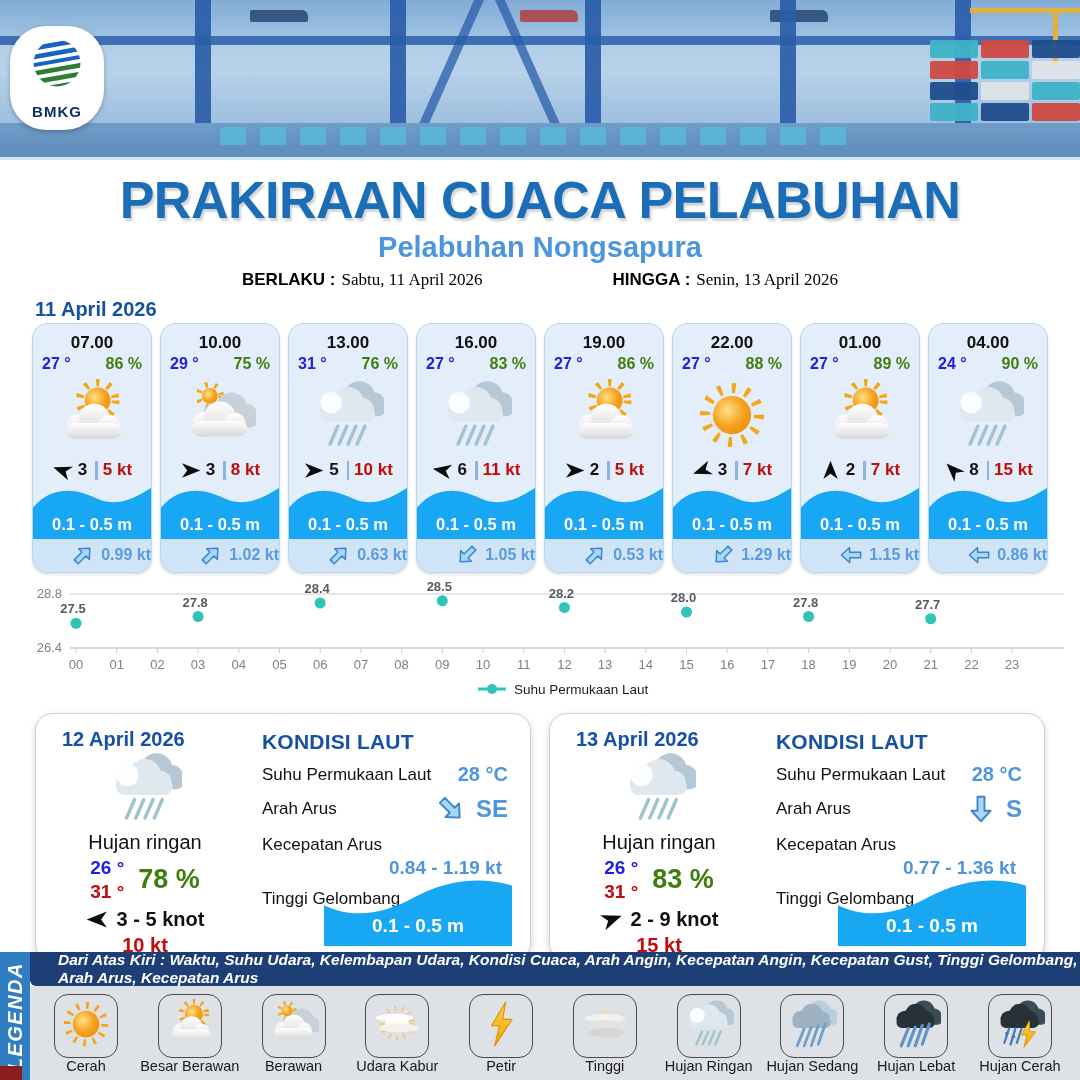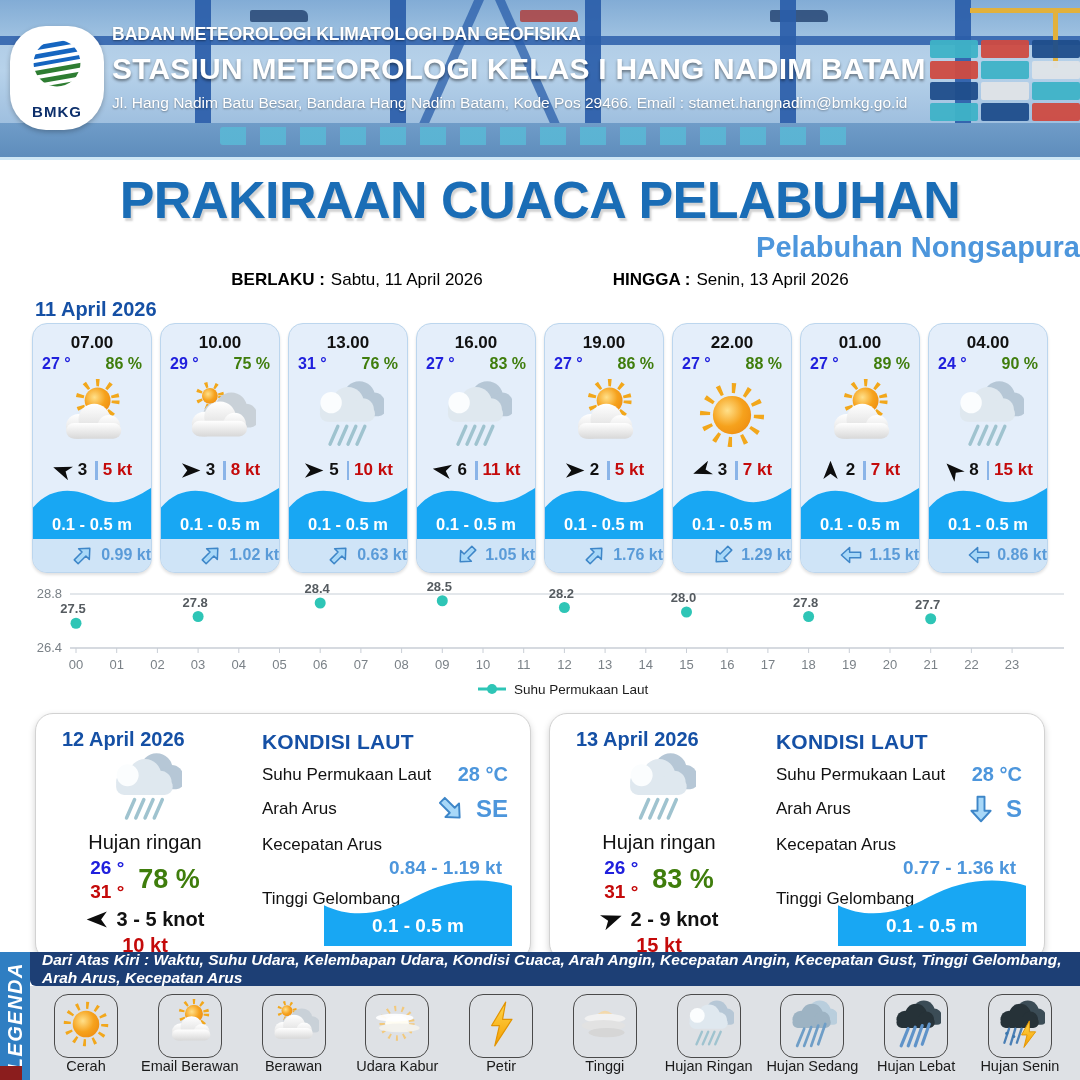--- a/index.html
+++ b/index.html
@@ -290,11 +290,6 @@
       </g>
     </svg>
     <span class="logo-label">BMKG</span>
-  </div>
-  <div class="hx h-text">
-    <div class="h-org">BADAN METEOROLOGI KLIMATOLOGI DAN GEOFISIKA</div>
-    <div class="h-station">STASIUN METEOROLOGI KELAS I HANG NADIM BATAM</div>
-    <div class="h-addr">Jl. Hang Nadim Batu Besar, Bandara Hang Nadim Batam, Kode Pos 29466. Email : stamet.hangnadim@bmkg.go.id</div>
   </div>
 </div>
 

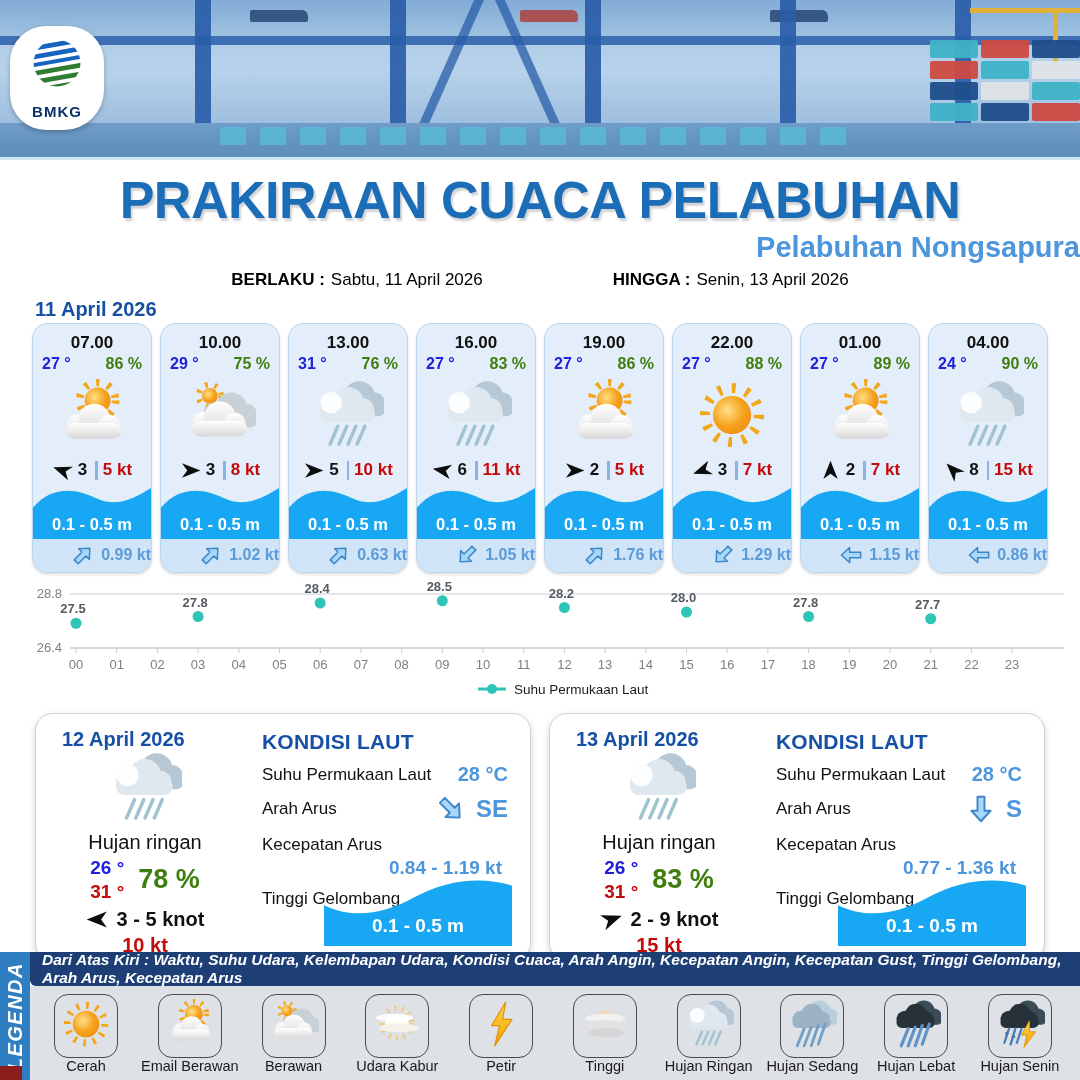--- a/index.html
+++ b/index.html
@@ -40,7 +40,7 @@
   
   .title-main { margin-top:10px; text-align:center; font-size:52px; font-weight:800;
     color:#1a6db6; letter-spacing:-.5px; text-shadow:2px 3px 2px rgba(110,110,110,.3); }
-  .title-sub { text-align:right; font-size:29px; font-weight:bold; color:#4d96dc; margin-top:1px; }
+  .title-sub { text-align:center; font-size:29px; font-weight:bold; color:#4d96dc; margin-top:1px; }
   .validity { display:flex; justify-content:center; gap:130px; margin-top:6px; font-size:17px; color:#000; }
   .v-label { font-weight:bold; }
   .v-value { margin-left:6px; }

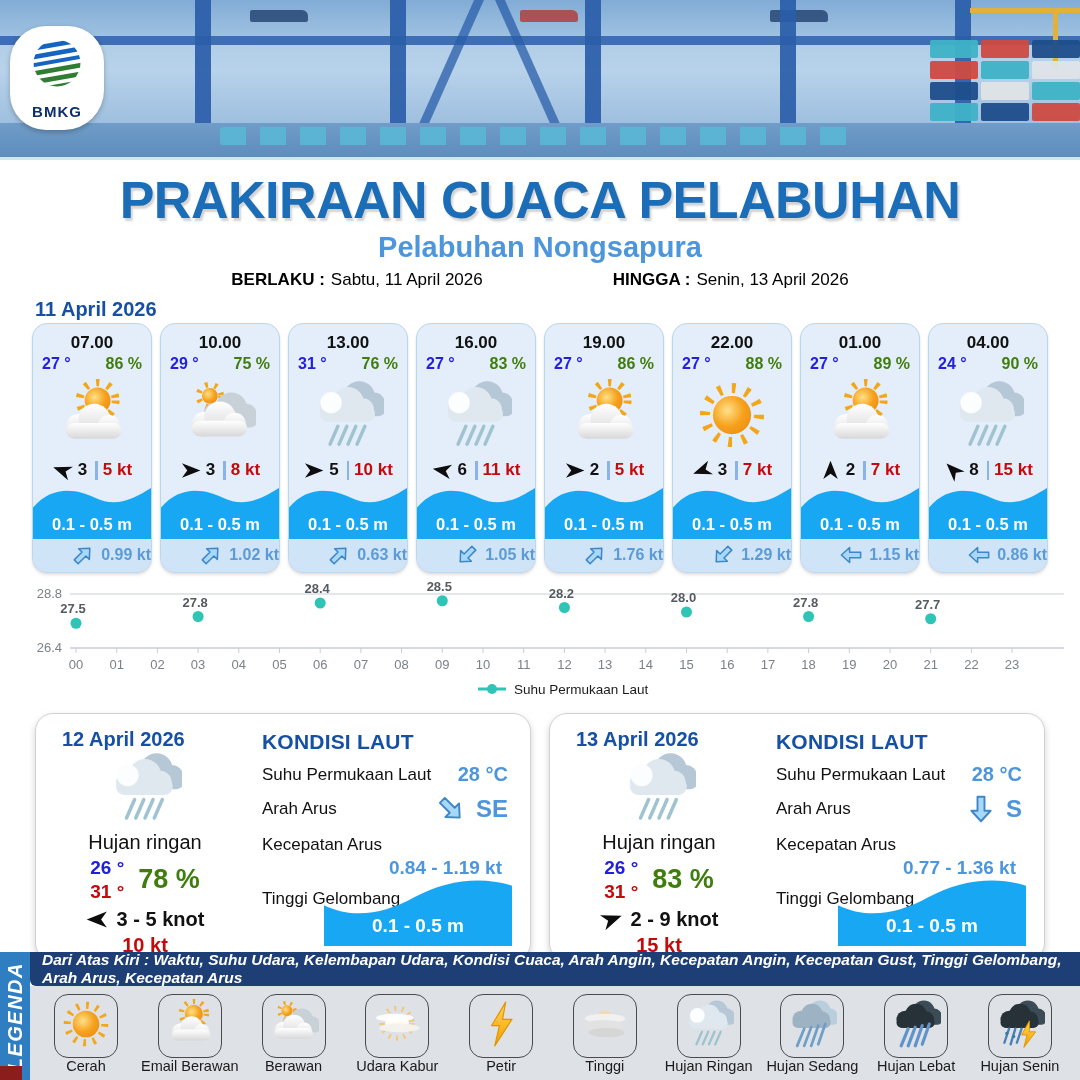--- a/index.html
+++ b/index.html
@@ -43,7 +43,7 @@
   .title-sub { text-align:center; font-size:29px; font-weight:bold; color:#4d96dc; margin-top:1px; }
   .validity { display:flex; justify-content:center; gap:130px; margin-top:6px; font-size:17px; color:#000; }
   .v-label { font-weight:bold; }
-  .v-value { margin-left:6px; }
+  .v-value { margin-left:6px;font-family:Liberation Serif, serif; }
 
   
   .day1-date { margin:8px 0 2px 35px; font-size:20px; font-weight:bold; color:#1550a5; }

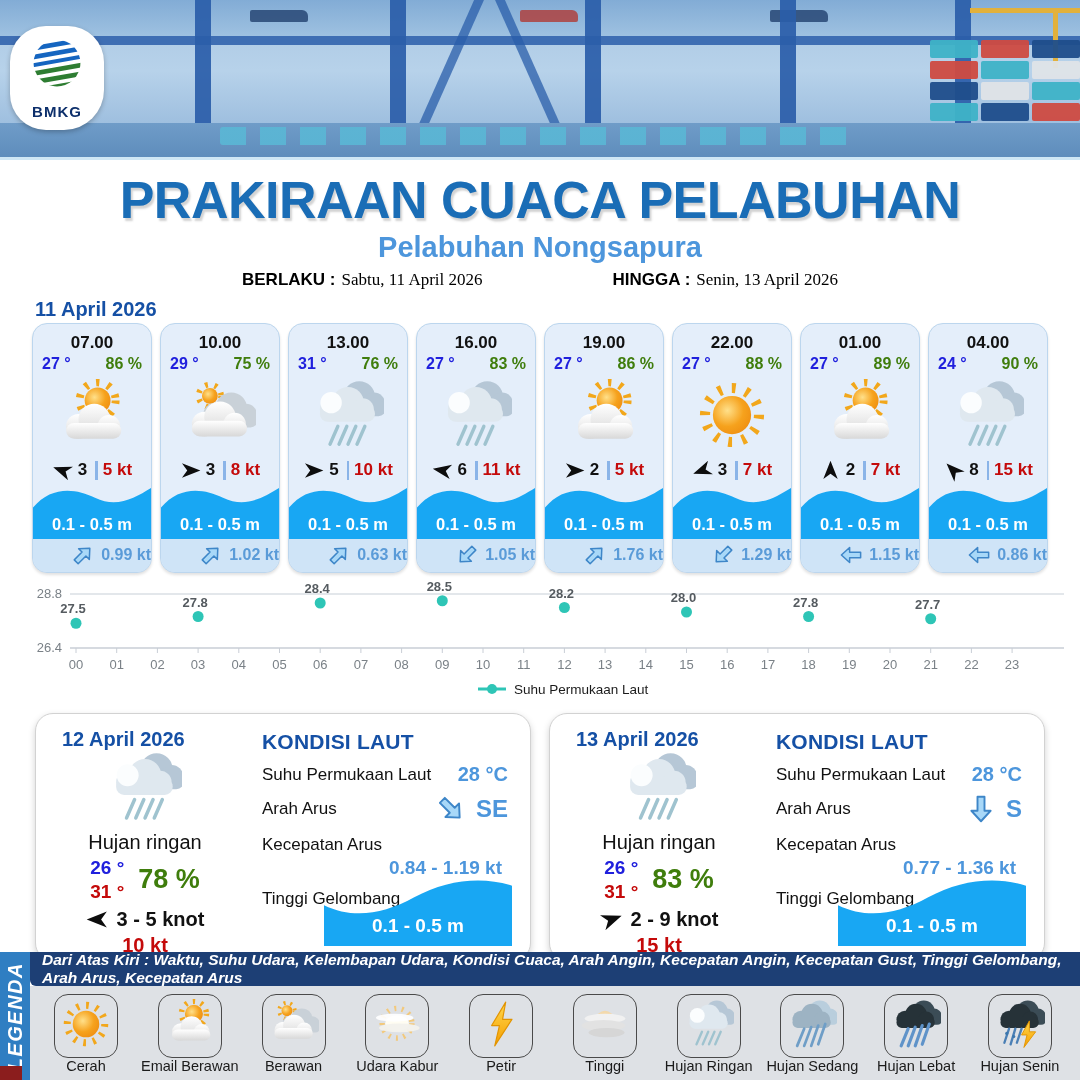--- a/index.html
+++ b/index.html
@@ -479,7 +479,7 @@
             <use href="#blockArrow"></use>
           </svg>
         </span>
-      <span class="c-curspd">1.76 kt</span>
+      <span class="c-curspd">0.53 kt</span>
     </div>
   </div>
     <div class="card">

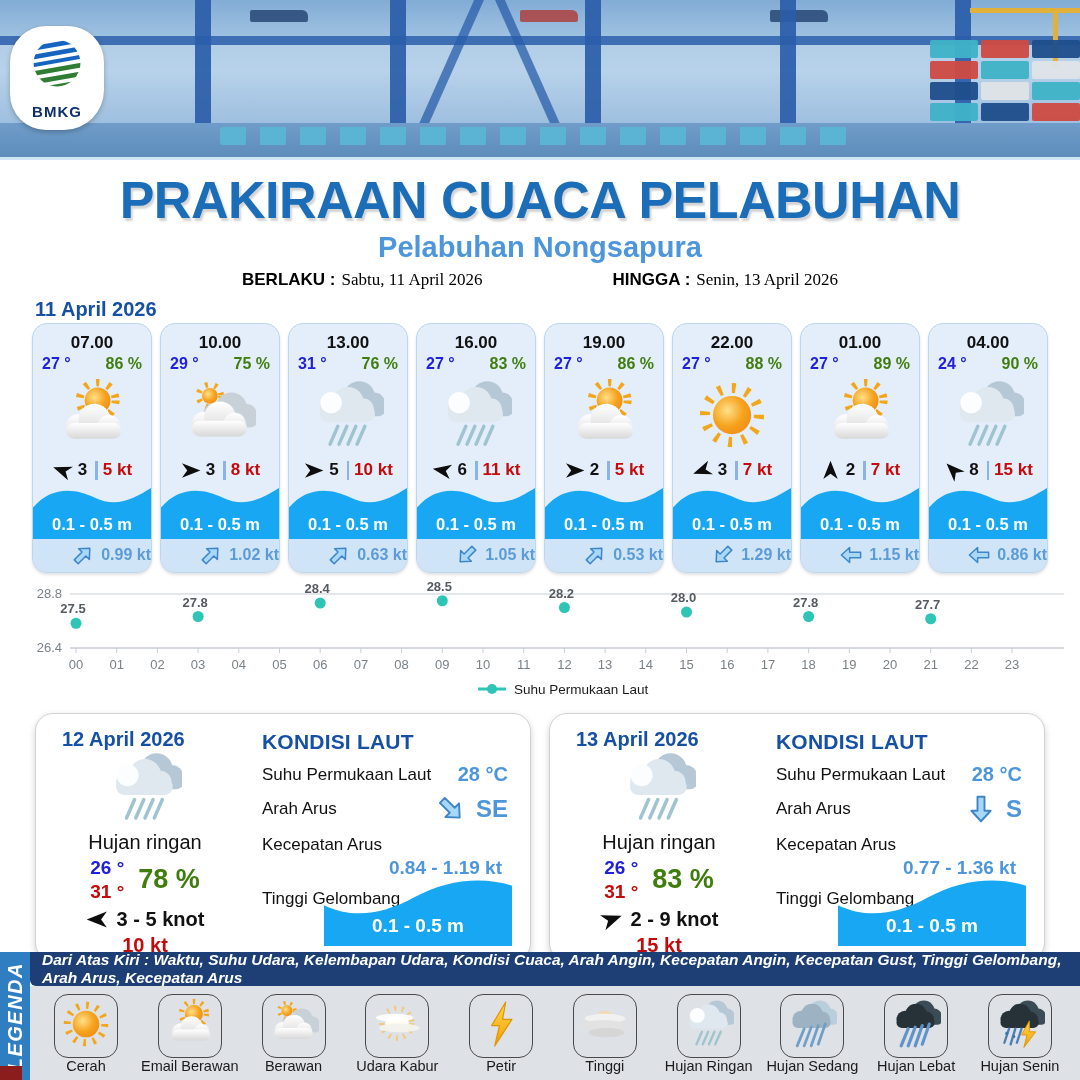--- a/index.html
+++ b/index.html
@@ -124,7 +124,7 @@
   .legend-body { flex:1; display:flex; flex-direction:column; }
   .legend-caption { height:34px; background:#1d3f75; color:#fff; font-style:italic;
     font-weight:600; font-size:15.5px; display:flex; align-items:center;
-    padding-left:12px; border-radius:0 0 0 6px; }
+    padding-left:28px; border-radius:0 0 0 6px; }
   .legend-items { flex:1; background:#dee1e5; display:flex; justify-content:space-between;
     padding:8px 14px 4px 10px; }
   .lg-item { display:flex; flex-direction:column; align-items:center; width:92px; }

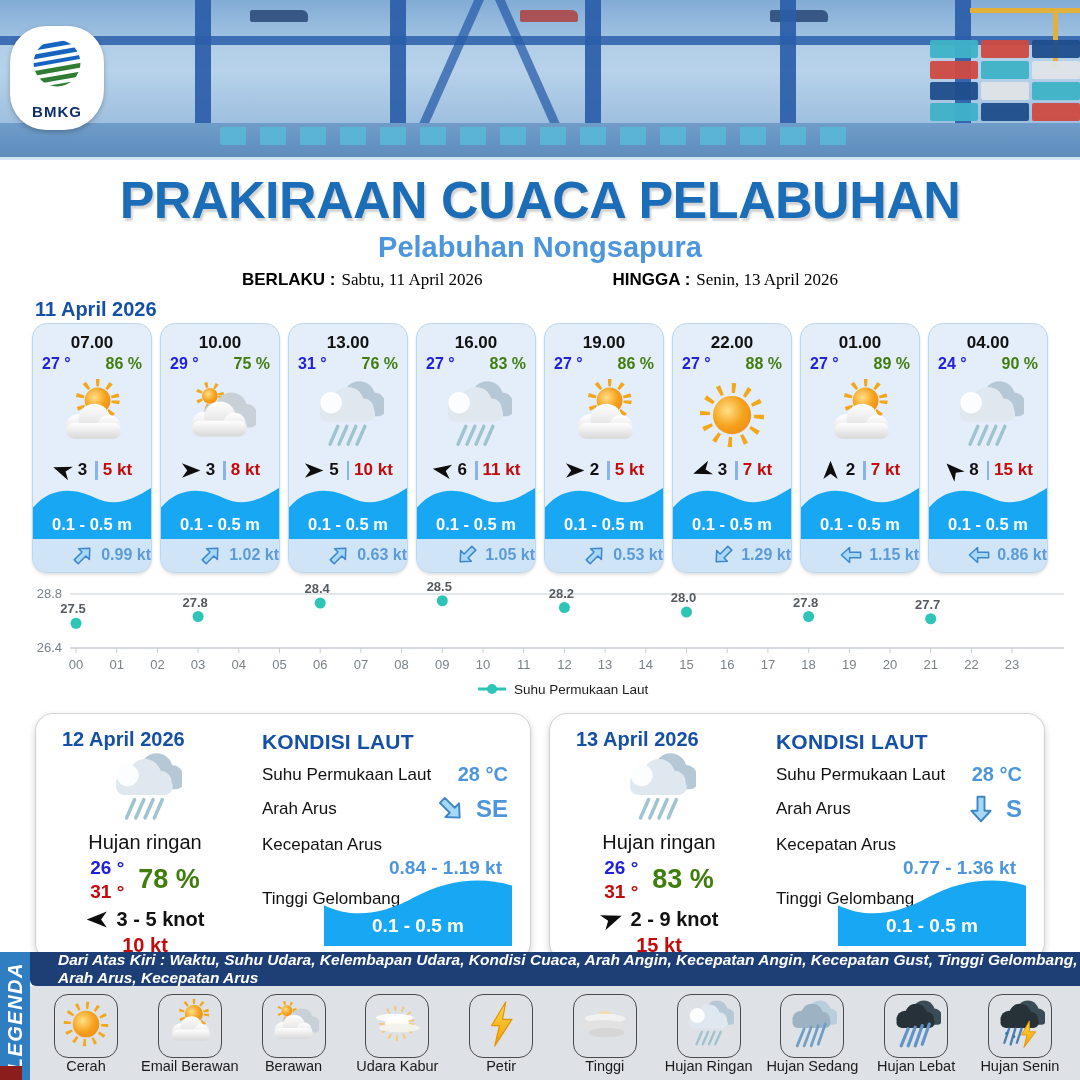--- a/index.html
+++ b/index.html
@@ -802,7 +802,7 @@
                 <use href="#wi-cerah-berawan"></use>
               </svg></div>
     </div>
-    <div class="lg-label">Email Berawan</div>
+    <div class="lg-label">Besar Berawan</div>
   </div>
         <div class="lg-item">
     <div class="lg-box">

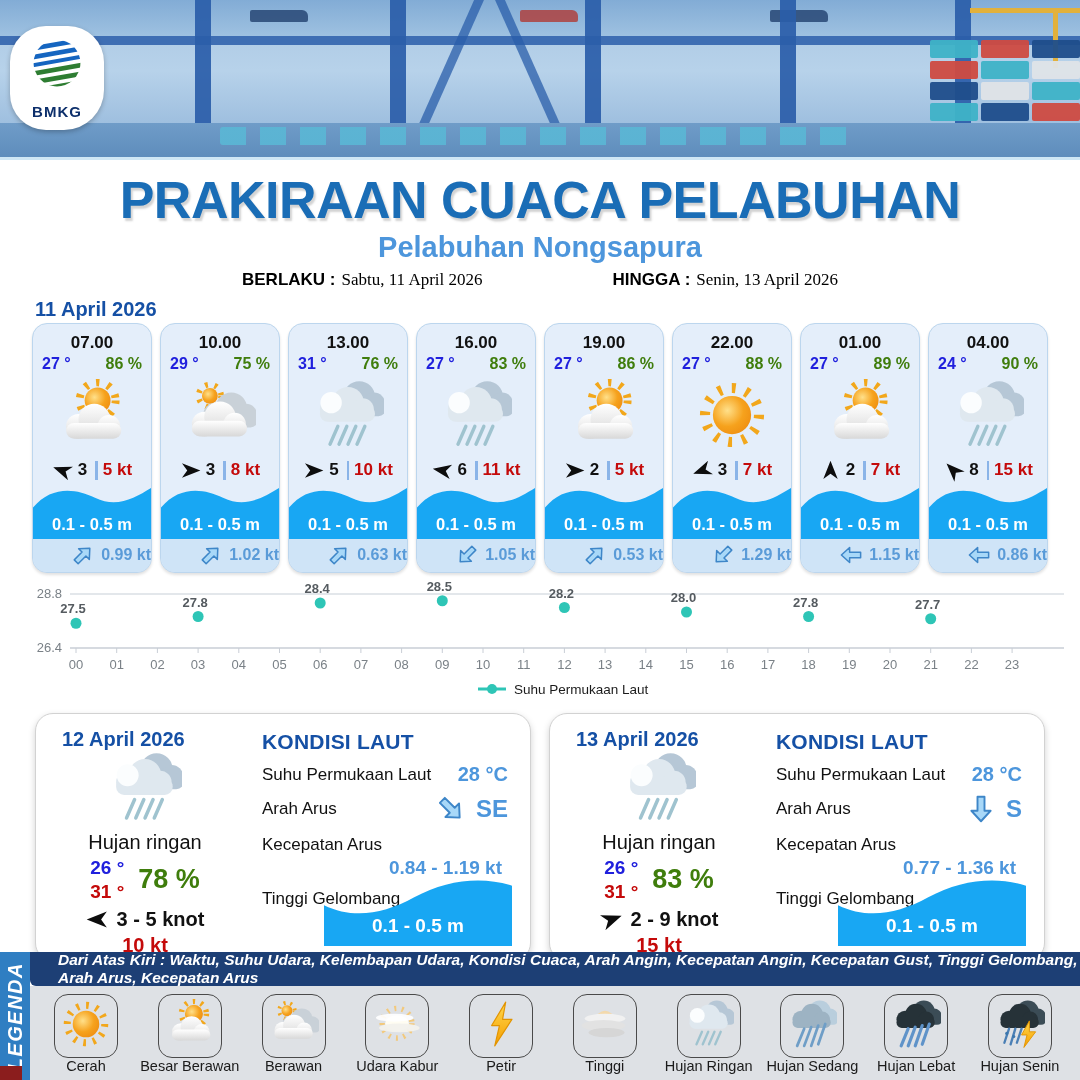--- a/index.html
+++ b/index.html
@@ -866,7 +866,7 @@
                 <use href="#wi-hujan-petir"></use>
               </svg></div>
     </div>
-    <div class="lg-label">Hujan Senin</div>
+    <div class="lg-label">Hujan Cerah</div>
   </div>
       </div>
   </div>

